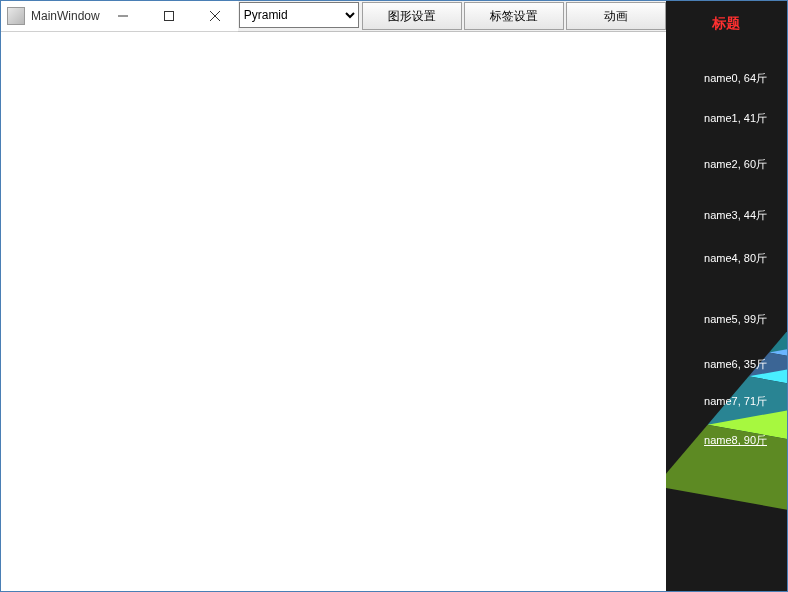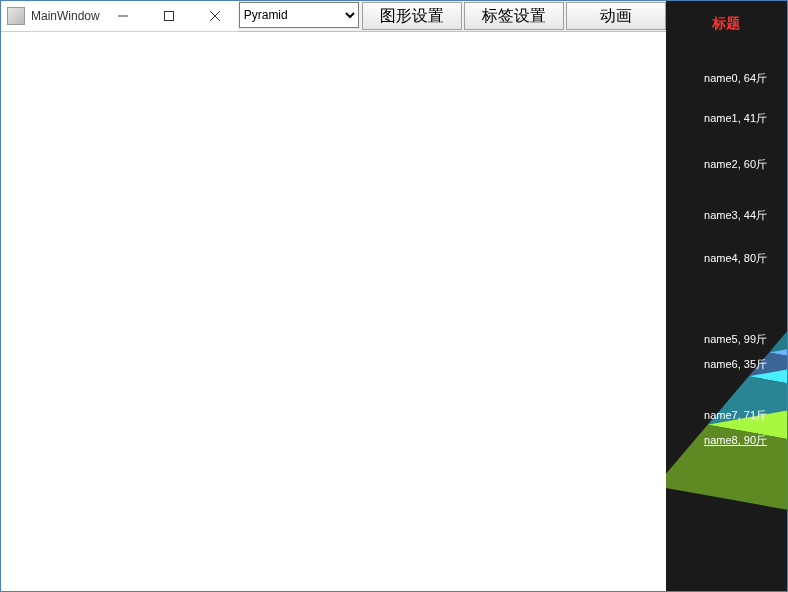--- a/index.html
+++ b/index.html
@@ -10,7 +10,7 @@
 .titlebar .win-btn{width:46px;height:30px;display:flex;align-items:center;justify-content:center;color:#333}
 .toolbar{height:30px;background:#f0f0f0;display:flex;align-items:flex-start;border-bottom:1px solid #c0c0c0}
 .toolbar select{width:120px;height:26px;margin:1px;border:1px solid #7a7a7a;background:#fff;font-size:12px}
-.toolbar button{width:100px;height:28px;margin:1px 0 1px 2px;background:linear-gradient(#fdfdfd,#e6e6e6);border:1px solid #a0a0a0;font-size:16px;cursor:pointer}
+.toolbar button{width:100px;height:28px;margin:1px 0 1px 2px;background:linear-gradient(#fdfdfd,#e6e6e6);border:1px solid #a0a0a0;font-size:12px;cursor:pointer}
 .chart-area{flex:1;background:#1a1a1a;position:relative;overflow:hidden}
 .chart-title{position:absolute;top:14px;left:0;right:0;text-align:center;color:#ff3030;font-size:14px;font-weight:bold}
 .labels{position:absolute;right:20px;top:0;bottom:0}

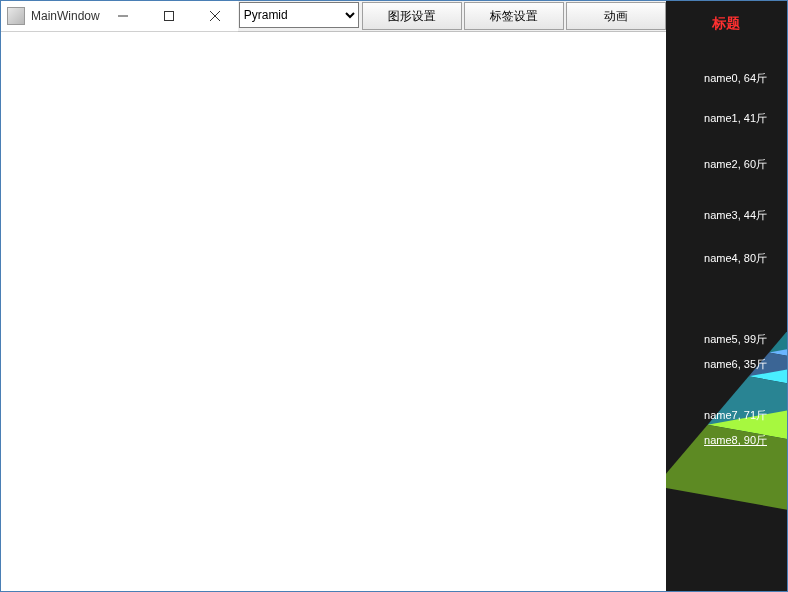--- a/index.html
+++ b/index.html
@@ -88,7 +88,7 @@
         <div class="label" style="top: 156.003px;">name2, 60斤</div>
         <div class="label" style="top: 207.442px;">name3, 44斤</div>
         <div class="label" style="top: 249.695px;">name4, 80斤</div>
-        <div class="label" style="top: 310.69px; margin-top: 20px;">name5, 99斤</div>
+        <div class="label" style="top: 310.69px;">name5, 99斤</div>
         <div class="label" style="top: 356.351px;">name6, 35斤</div>
         <div class="label" style="top: 407px;">name7, 71斤</div>
         <div class="label" style="top: 432px; text-decoration: underline;">name8, 90斤</div>

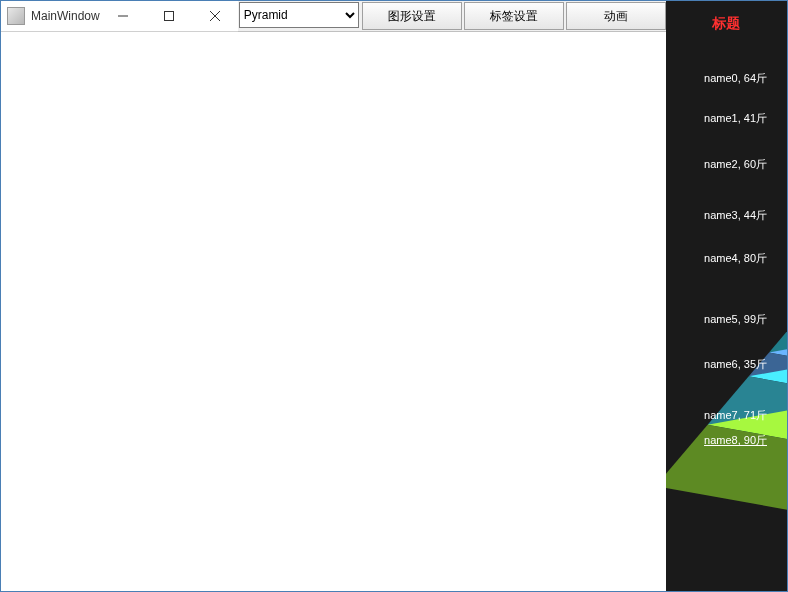--- a/index.html
+++ b/index.html
@@ -90,7 +90,7 @@
         <div class="label" style="top: 249.695px;">name4, 80斤</div>
         <div class="label" style="top: 310.69px;">name5, 99斤</div>
         <div class="label" style="top: 356.351px;">name6, 35斤</div>
-        <div class="label" style="top: 407px;">name7, 71斤</div>
+        <div class="label" style="top: 393px;">name7, 71斤</div>
         <div class="label" style="top: 432px; text-decoration: underline;">name8, 90斤</div>
       </div>
   <div class="leader" style="top: 76.8082px; left: 373.537px; width: 316.463px;"></div>

